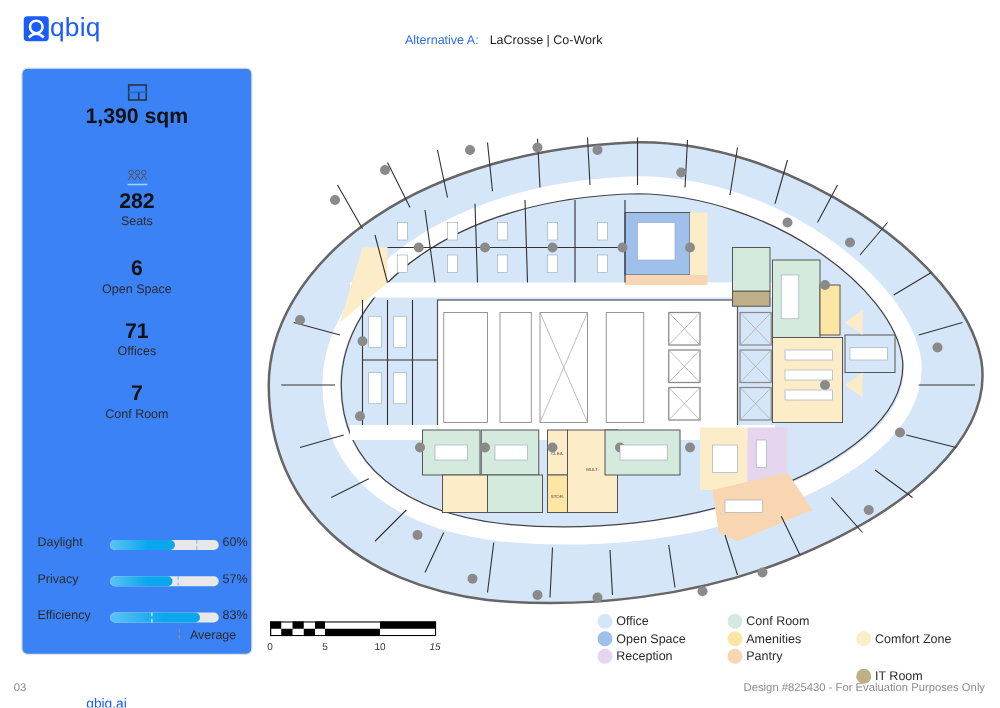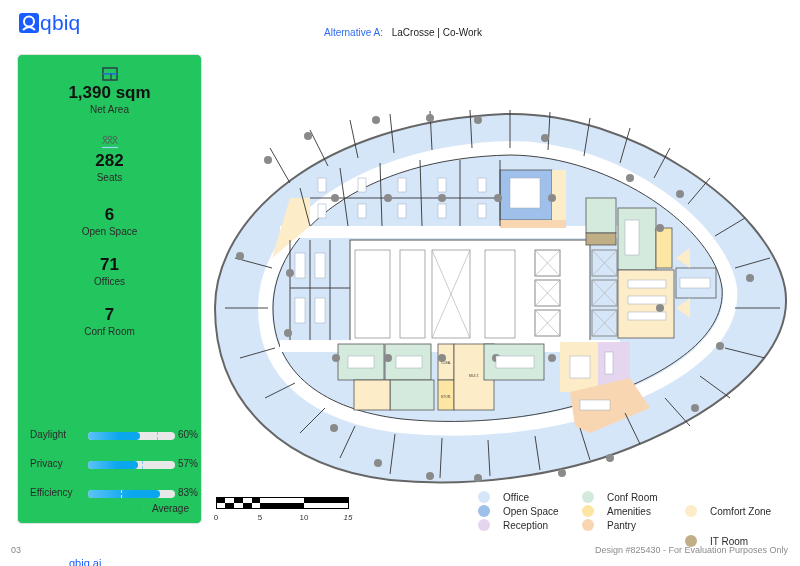--- a/index.html
+++ b/index.html
@@ -15,7 +15,7 @@
   .header-title .alt { color: #2f6bf0; margin-right: 6px; }
   .header-title .name { color: #1b1b1b; }
 
-  .panel { position: absolute; left: 17px; top: 54px; width: 185px; height: 470px; border: 1px solid #e2e2e2; border-radius: 5px; background: #22c55e; }
+  .panel { position: absolute; left: 17px; top: 54px; width: 185px; height: 470px; border: 1px solid #e2e2e2; border-radius: 5px; background: #3b82f6; }
   .stat { position: absolute; left: 0; width: 100%; text-align: center; }
   .stat .value { font-size: 17px; font-weight: 700; color: #111; line-height: 20px; }
   .stat .label { font-size: 10px; color: #2b2b2b; line-height: 13px; }

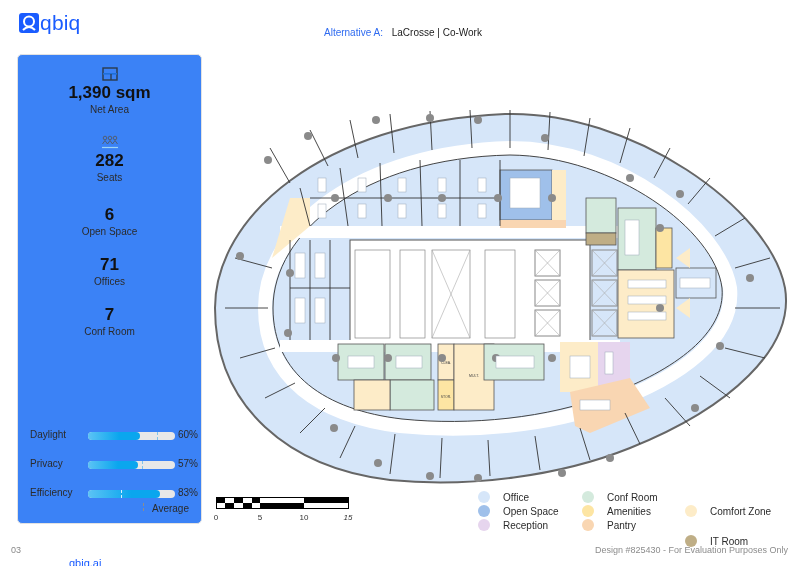--- a/index.html
+++ b/index.html
@@ -71,7 +71,6 @@
       <line x1="9" y1="7" x2="9" y2="13" stroke="#2b3a4a" stroke-width="1.3"></line>
     </svg>
     <div class="value">1,390 sqm</div>
-    <div class="label">Net Area</div>
   </div>
   <div class="stat" style="top:80px;">
     <svg class="stat-icon" width="18" height="14" viewBox="0 0 18 14">

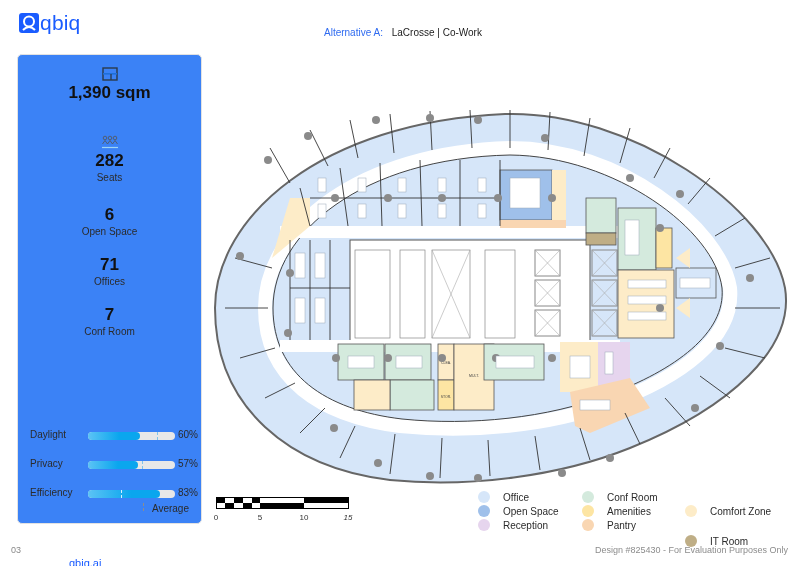--- a/index.html
+++ b/index.html
@@ -38,7 +38,7 @@
   .scale-nums span { position: absolute; top: 0; transform: translateX(-50%); }
 
   .legend { position: absolute; left: 478px; top: 491px; width: 300px; }
-  .legend-item { position: absolute; display: flex; align-items: center; gap: 13px; font-size: 10px; color: #2b2b2b; white-space: nowrap; }
+  .legend-item { position: absolute; display: flex; align-items: center; gap: 3px; font-size: 10px; color: #2b2b2b; white-space: nowrap; }
   .legend-dot { width: 12px; height: 12px; border-radius: 50%; }
 
   .footer-left { position: absolute; left: 11px; top: 545px; font-size: 9px; color: #888; }

